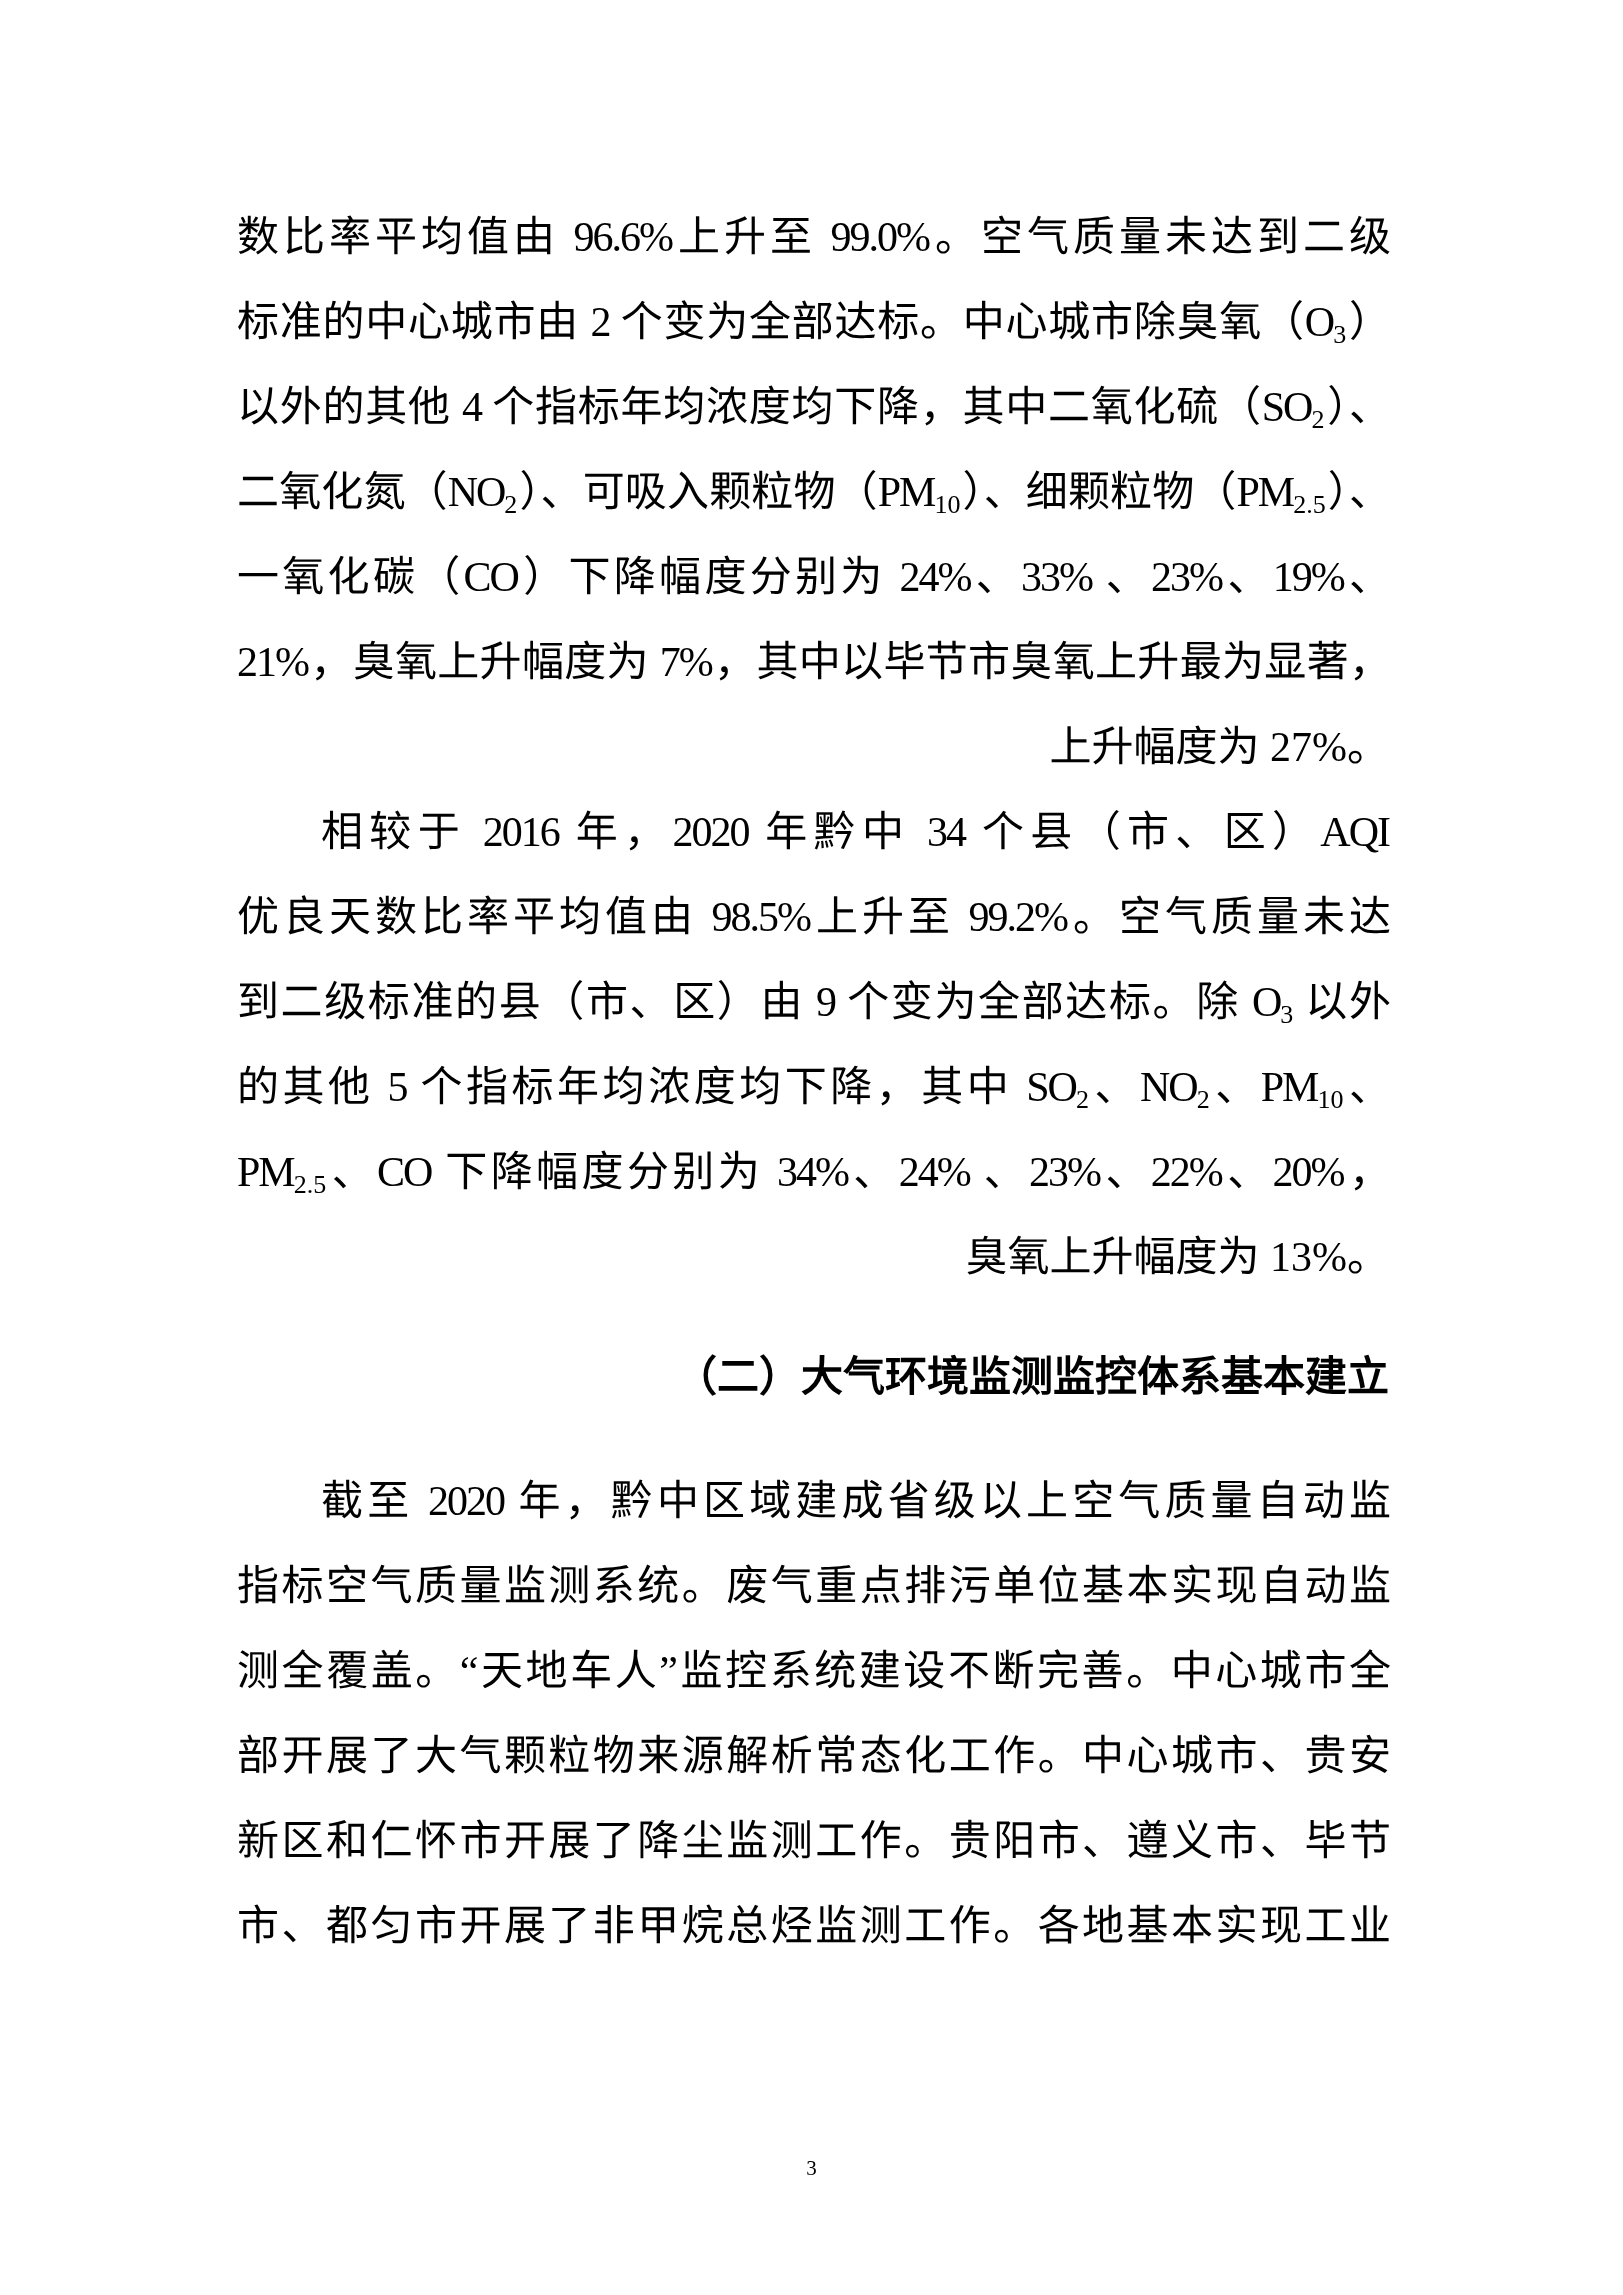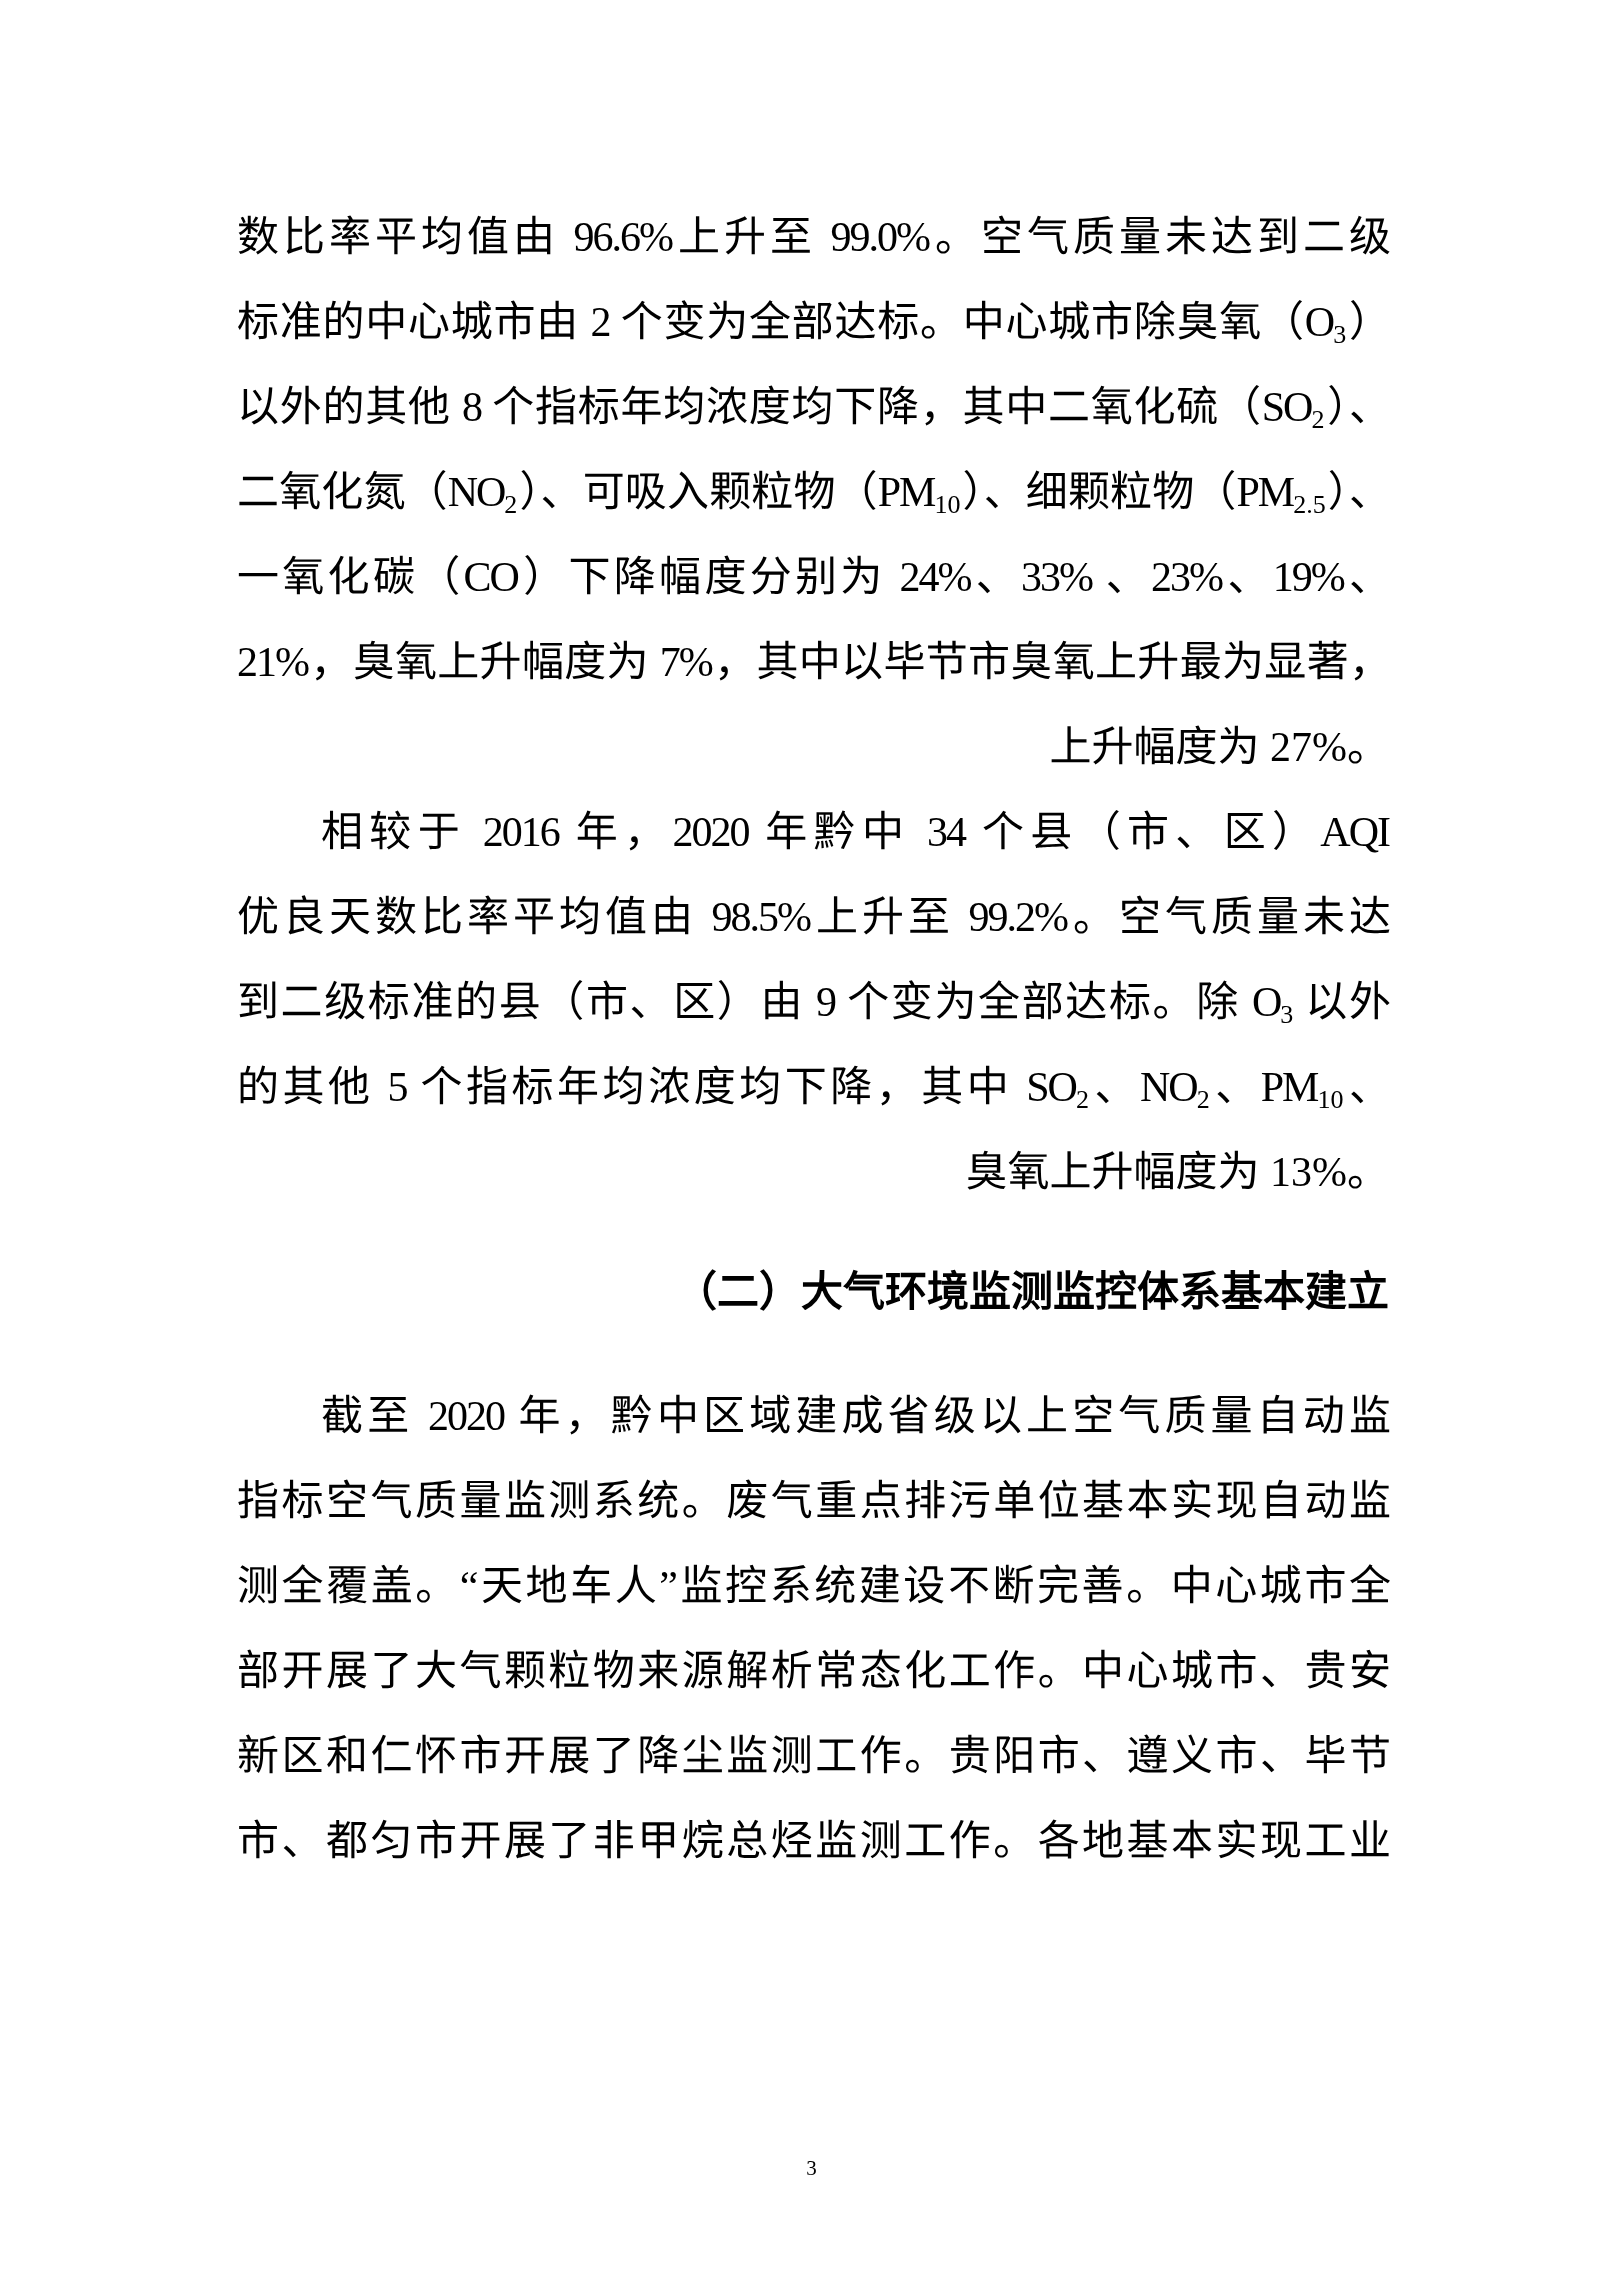--- a/index.html
+++ b/index.html
@@ -71,7 +71,7 @@
   <div class="content" id="content">
       <div class="line justify"><span>数比率平均值由 96.6%上升至 99.0%。空气质量未达到二级</span></div>
       <div class="line justify"><span>标准的中心城市由 2 个变为全部达标。中心城市除臭氧（O</span><span class="sub">3</span><span>）</span></div>
-      <div class="line justify"><span>以外的其他 8 个指标年均浓度均下降，其中二氧化硫（SO</span><span class="sub">2</span><span>）、</span></div>
+      <div class="line justify"><span>以外的其他 4 个指标年均浓度均下降，其中二氧化硫（SO</span><span class="sub">2</span><span>）、</span></div>
       <div class="line justify"><span>二氧化氮（NO</span><span class="sub">2</span><span>）、可吸入颗粒物（PM</span><span class="sub">10</span><span>）、细颗粒物（PM</span><span class="sub">2.5</span><span>）、</span></div>
       <div class="line justify"><span>一氧化碳（CO）下降幅度分别为 24%、33% 、23%、19%、</span></div>
       <div class="line justify"><span>21%，臭氧上升幅度为 7%，其中以毕节市臭氧上升最为显著，</span></div>

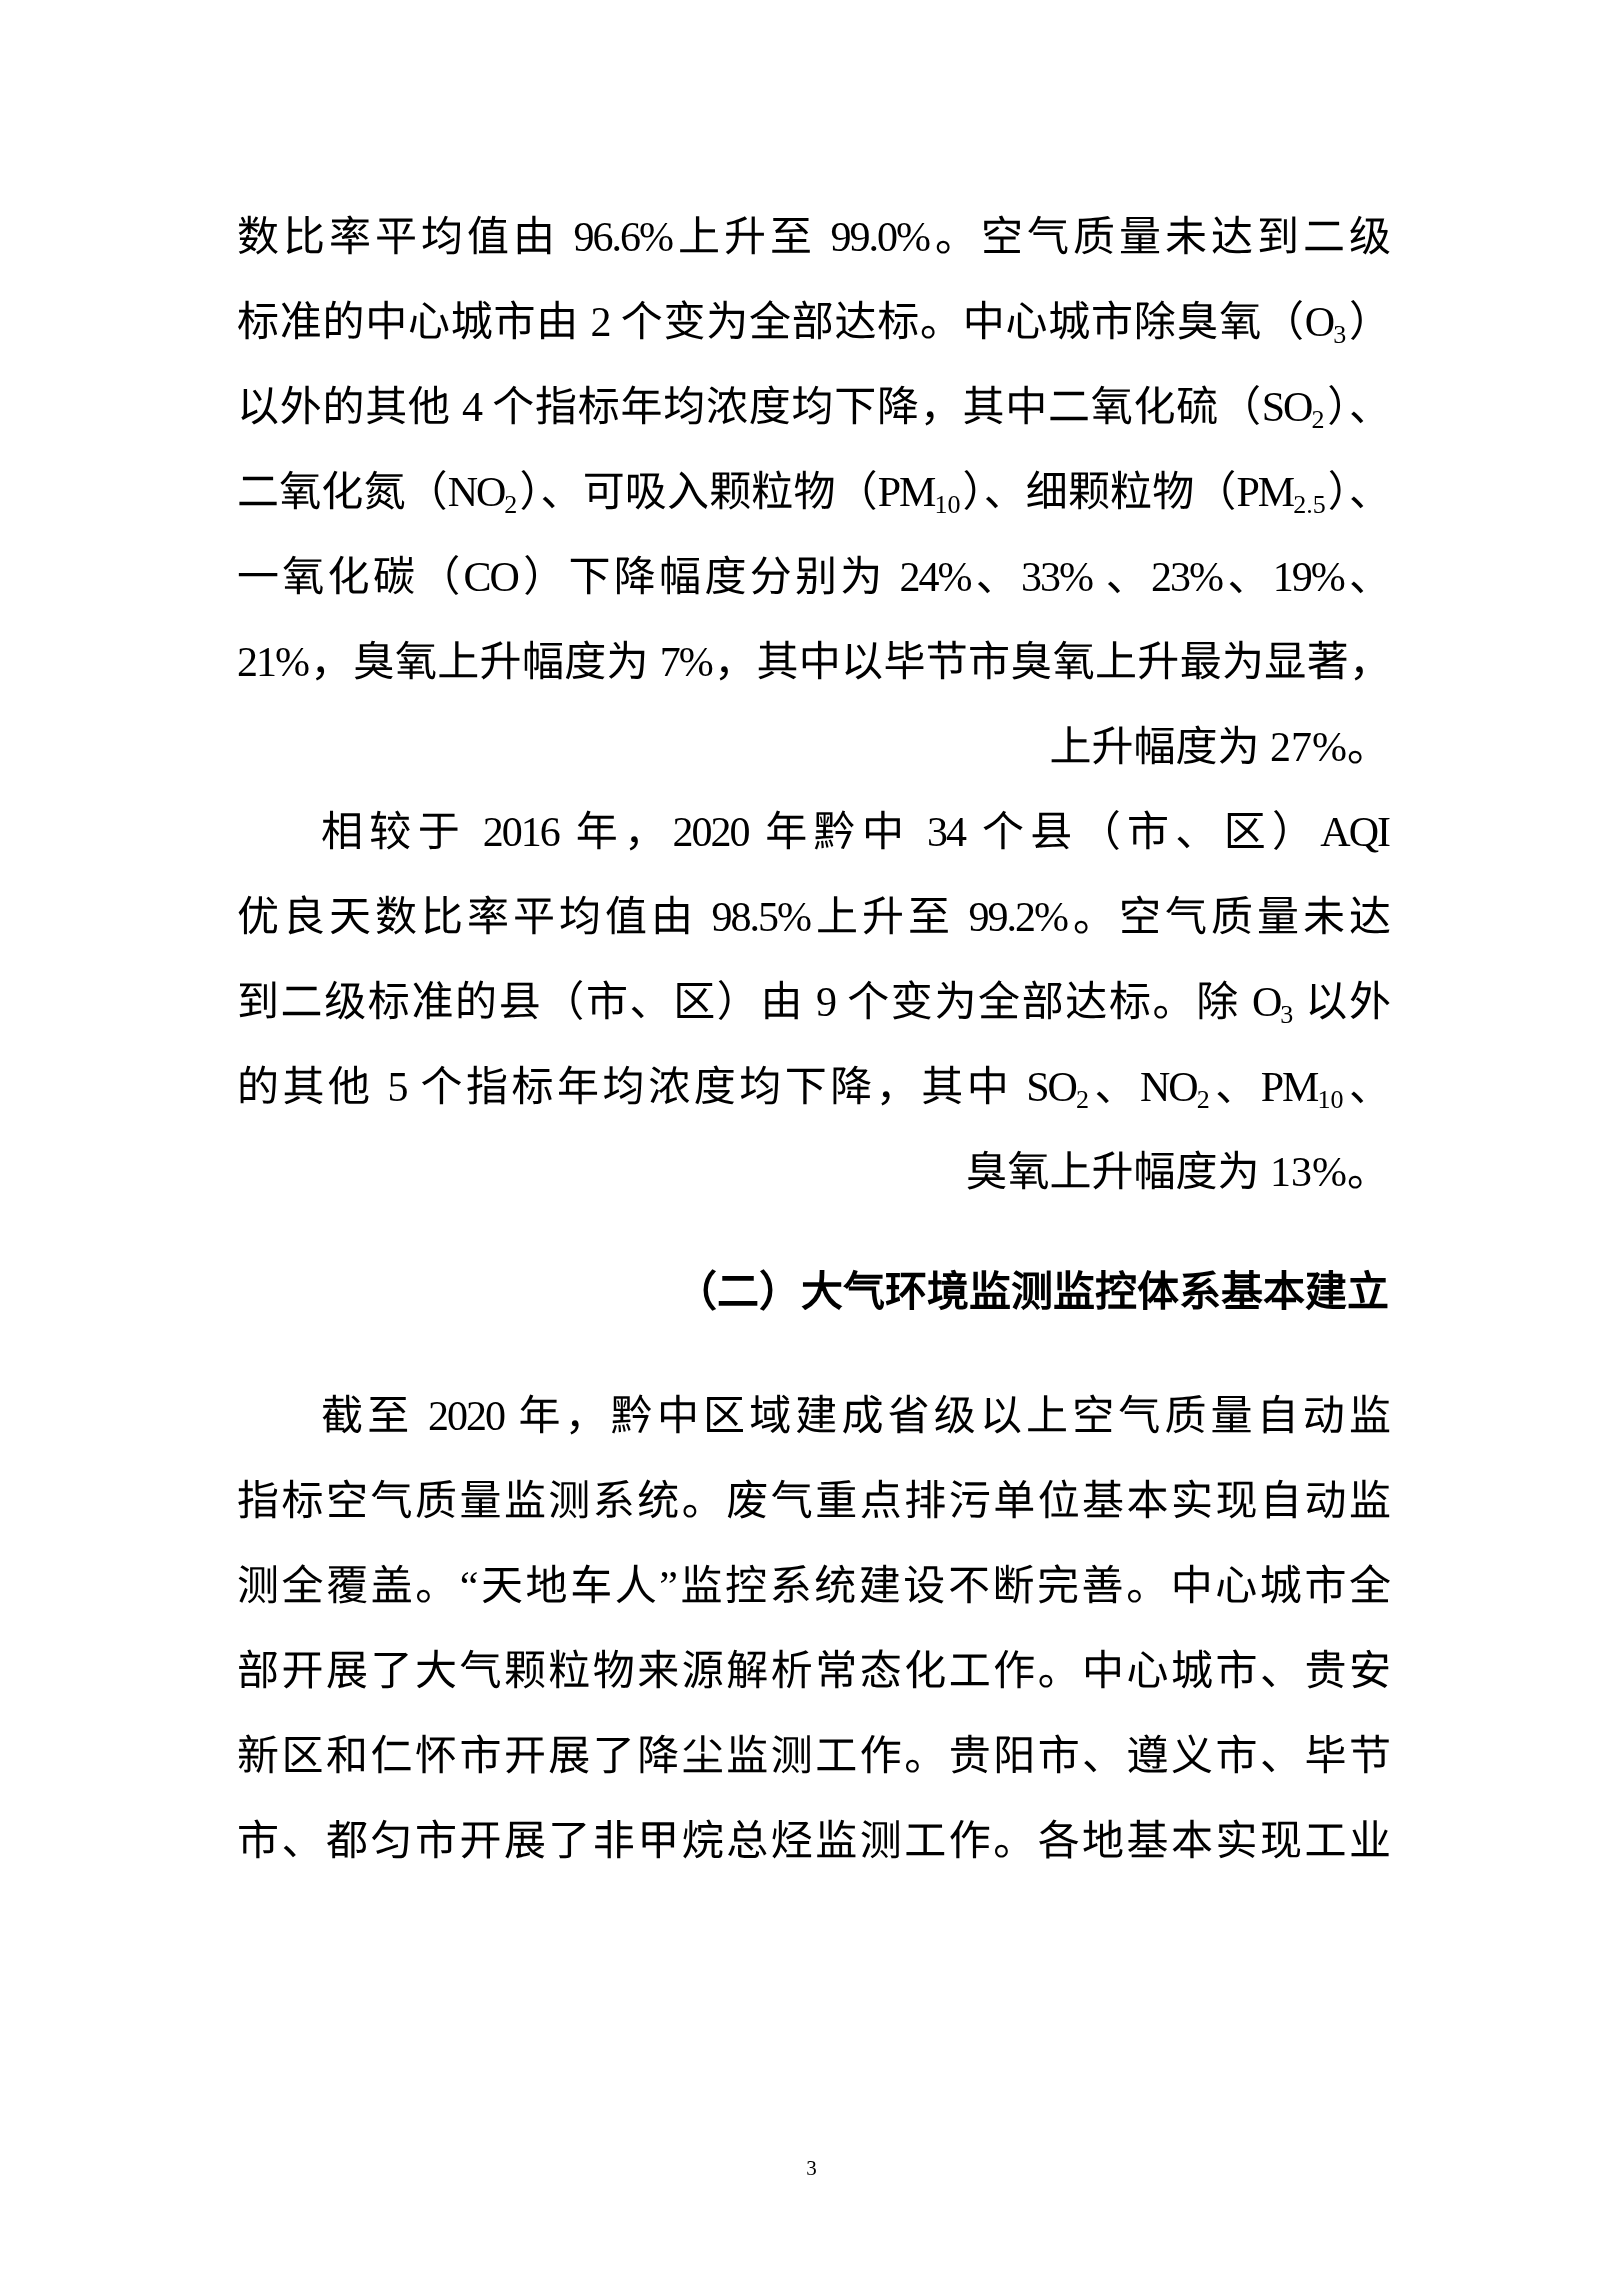--- a/index.html
+++ b/index.html
@@ -80,6 +80,7 @@
       <div class="line justify"><span>优良天数比率平均值由 98.5%上升至 99.2%。空气质量未达</span></div>
       <div class="line justify"><span>到二级标准的县（市、区）由 9 个变为全部达标。除 O</span><span class="sub">3</span><span> 以外</span></div>
       <div class="line justify"><span>的其他 5 个指标年均浓度均下降，其中 SO</span><span class="sub">2</span><span>、NO</span><span class="sub">2</span><span>、PM</span><span class="sub">10</span><span>、</span></div>
+      <div class="line justify"><span>PM</span><span class="sub">2.5</span><span>、CO 下降幅度分别为 34%、24% 、23%、22%、20%，</span></div>
       <div class="line"><span>臭氧上升幅度为 13%。</span></div>
       <div class="line heading"><span>（二）大气环境监测监控体系基本建立</span></div>
       <div class="line justify indent"><span>截至 2020 年，黔中区域建成省级以上空气质量自动监</span></div>

